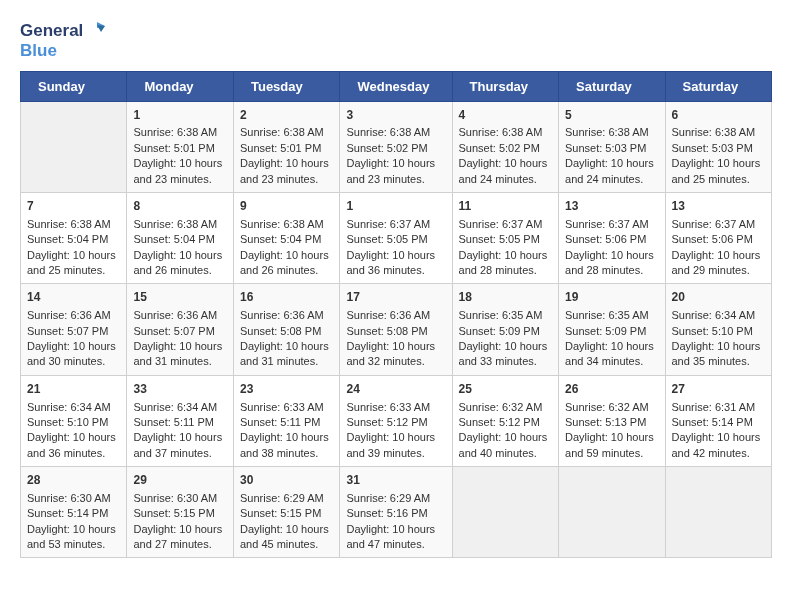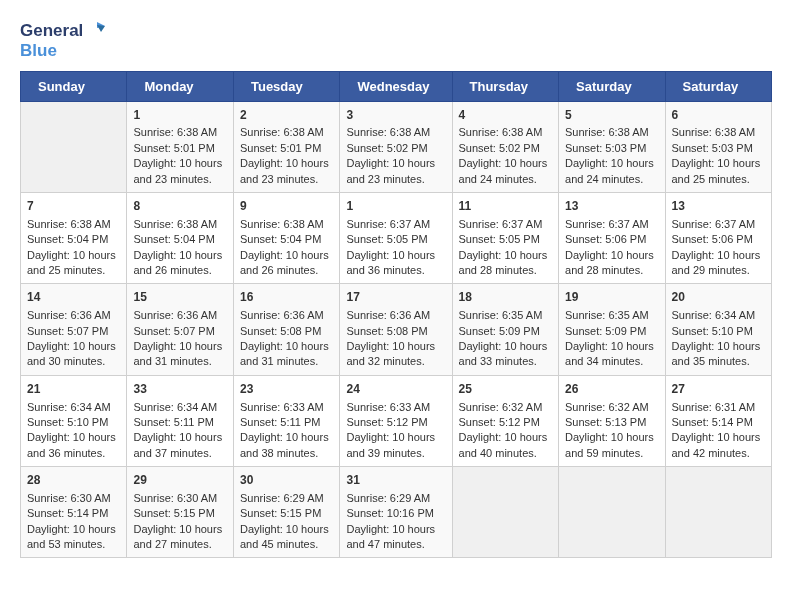--- a/index.html
+++ b/index.html
@@ -329,7 +329,7 @@
         <td>
           <span class="day-number">31</span>
           <div>Sunrise: 6:29 AM</div>
-          <div>Sunset: 10:16 PM</div>
+          <div>Sunset: 5:16 PM</div>
           <div>Daylight: 10 hours</div>
           <div>and 47 minutes.</div>
         </td>

